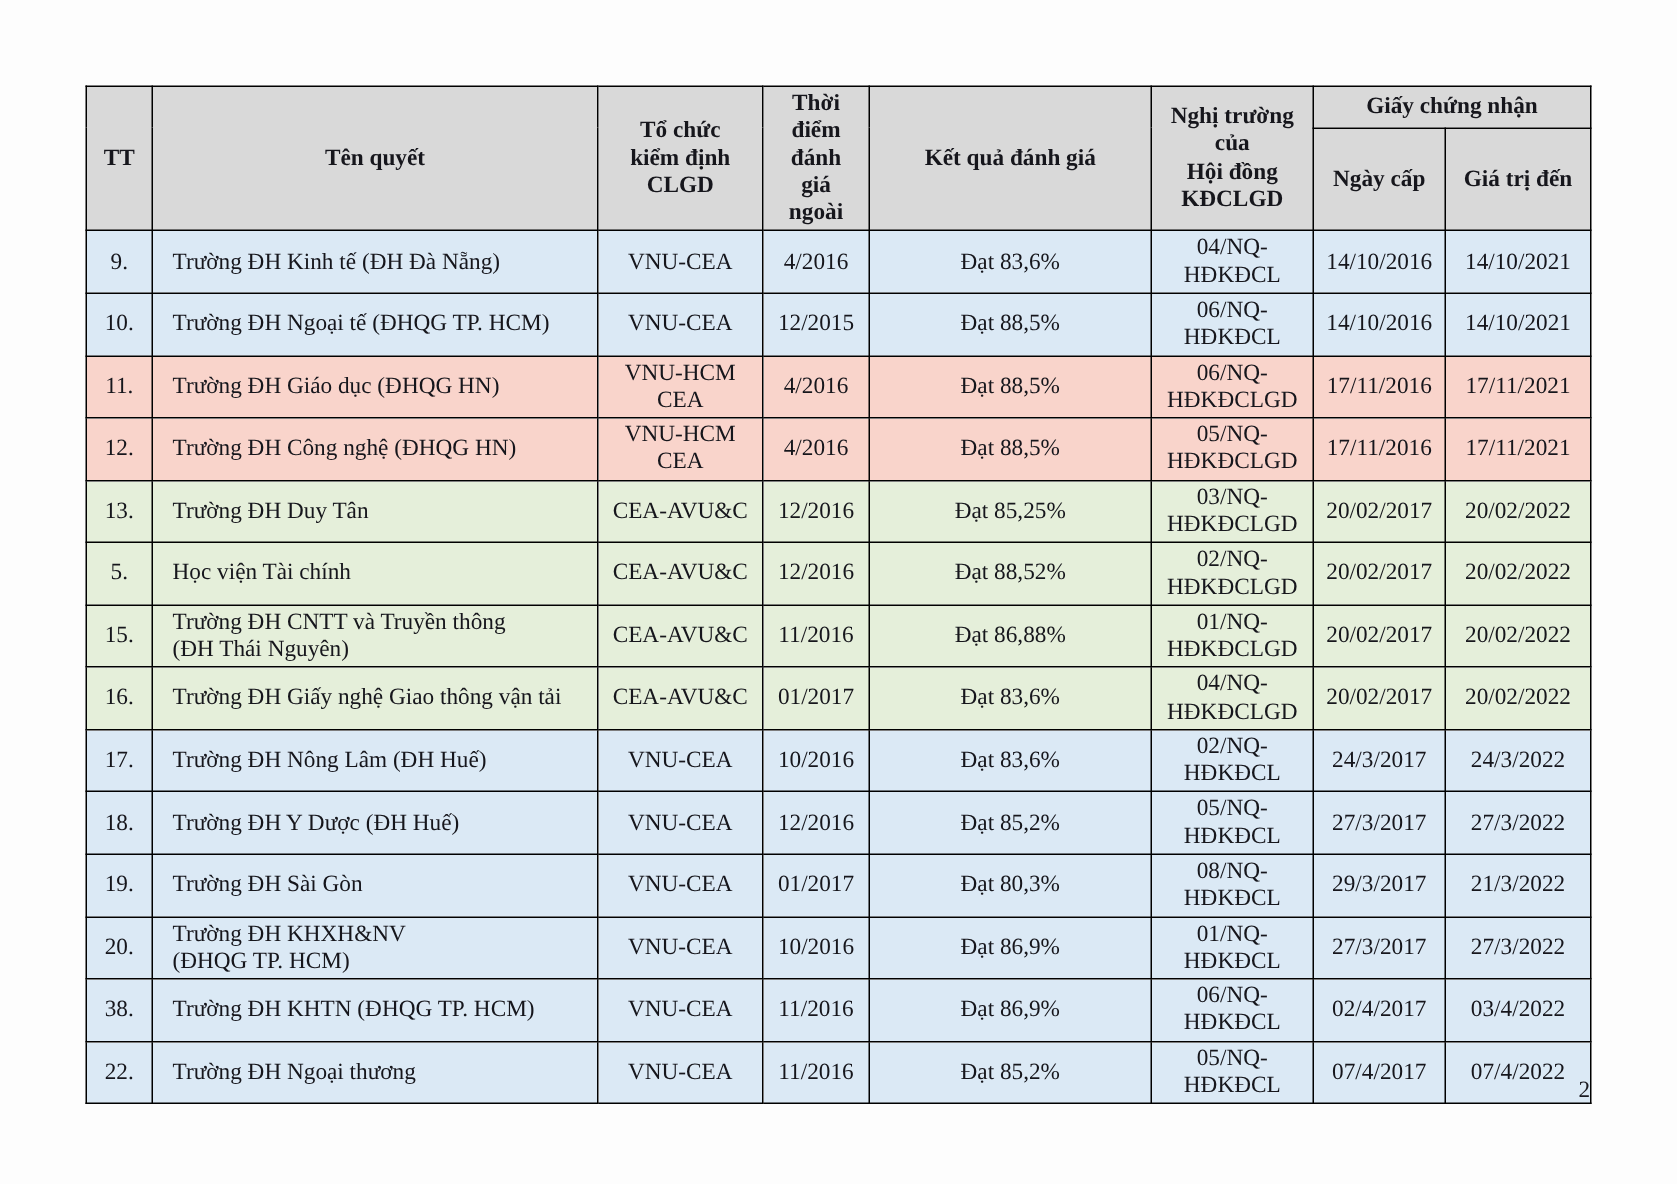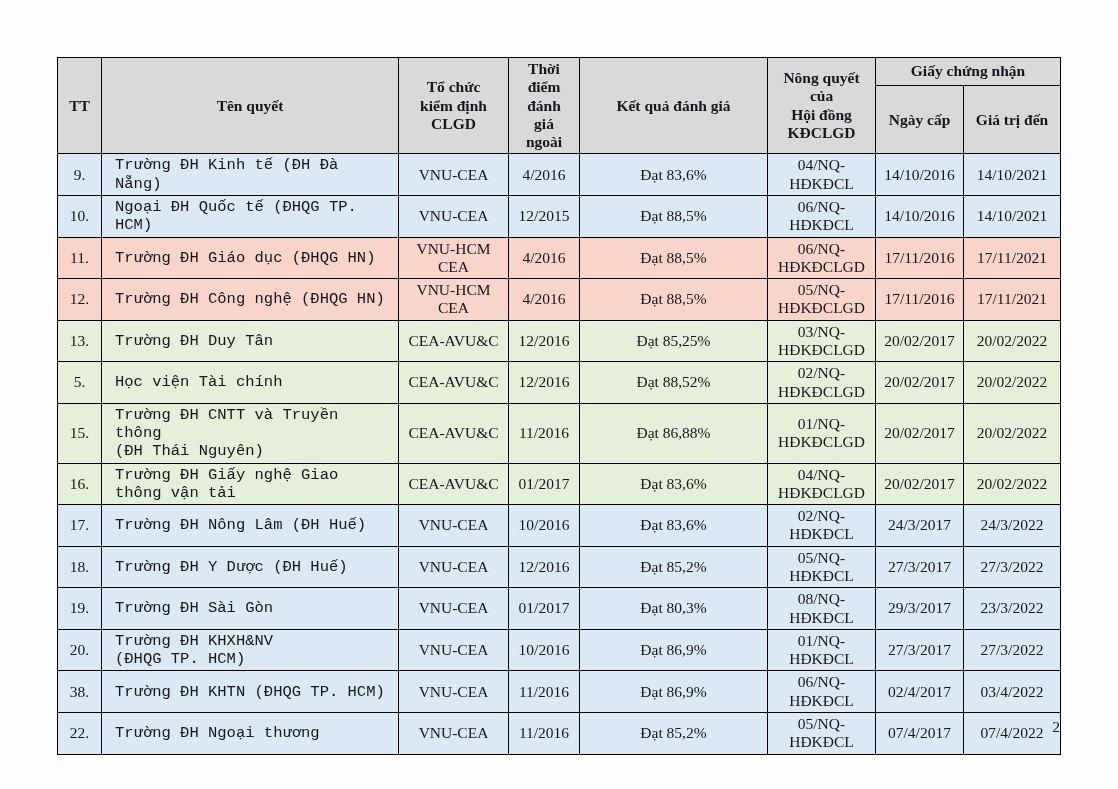--- a/index.html
+++ b/index.html
@@ -76,7 +76,7 @@
 giá
 ngoài</th>
       <th rowspan="2">Kết quả đánh giá</th>
-      <th rowspan="2">Nông quyết
+      <th rowspan="2">Nghị trường
 của
 Hội đồng
 KĐCLGD</th>

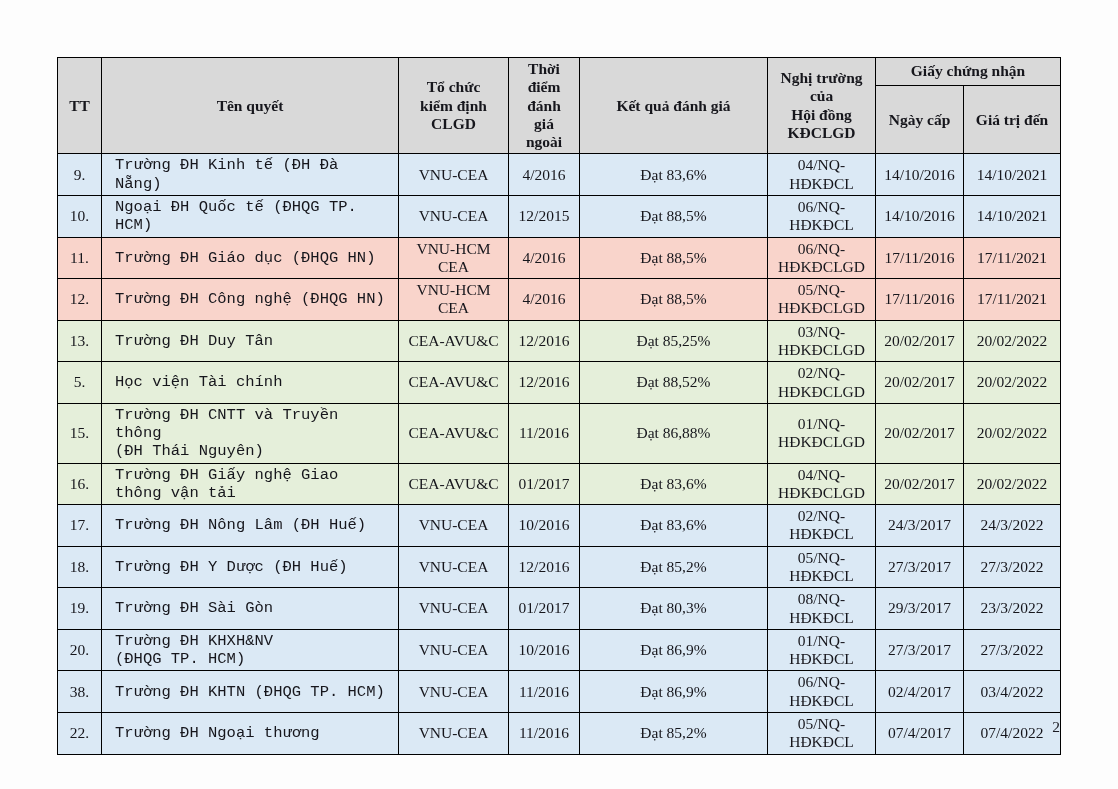--- a/index.html
+++ b/index.html
@@ -35,7 +35,6 @@
   .doc-table td.cell-name{
     text-align:left;
     padding-left:13px;
-    font-family:Liberation Mono, monospace;
   }
   tr.band-blue  td{background:#dbe9f5;}
   tr.band-pink  td{background:#f9d4cb;}

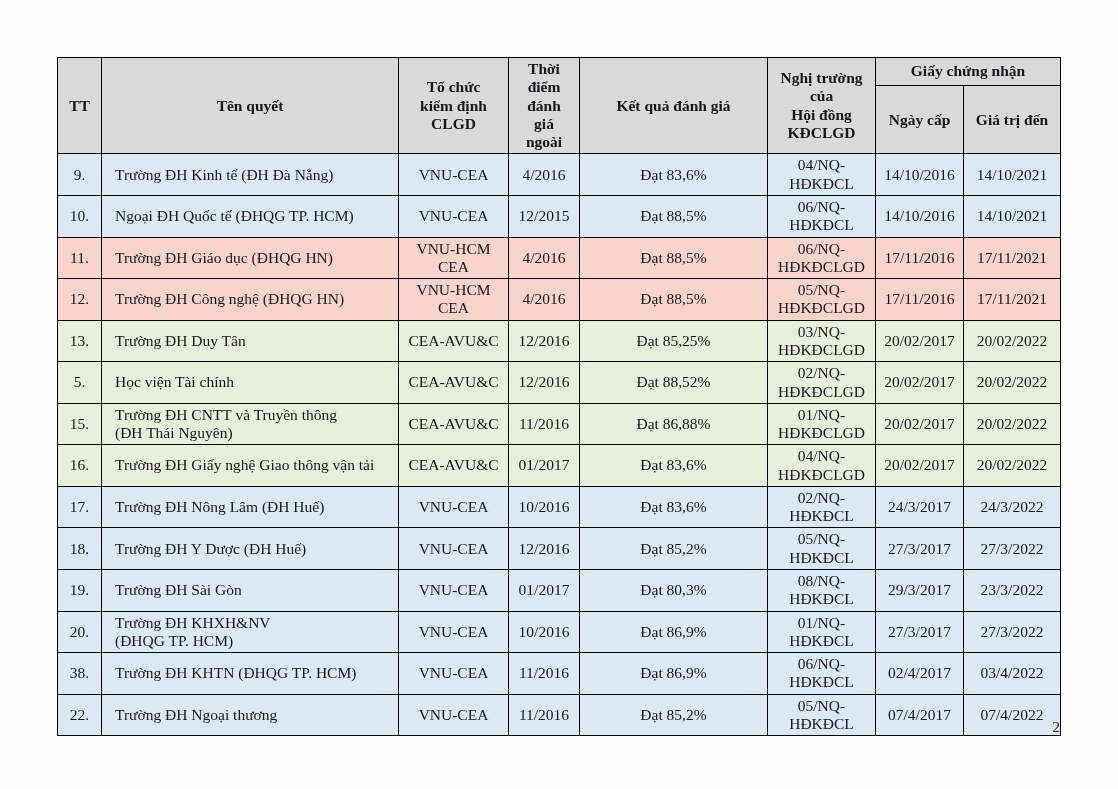--- a/index.html
+++ b/index.html
@@ -100,7 +100,7 @@
   </tr>
       <tr class="band-blue">
     <td>10.</td>
-    <td class="cell-name">Ngoại ĐH Quốc tế (ĐHQG TP. HCM)</td>
+    <td class="cell-name">Trường ĐH Ngoại tế (ĐHQG TP. HCM)</td>
     <td>VNU-CEA</td>
     <td>12/2015</td>
     <td>Đạt 88,5%</td>

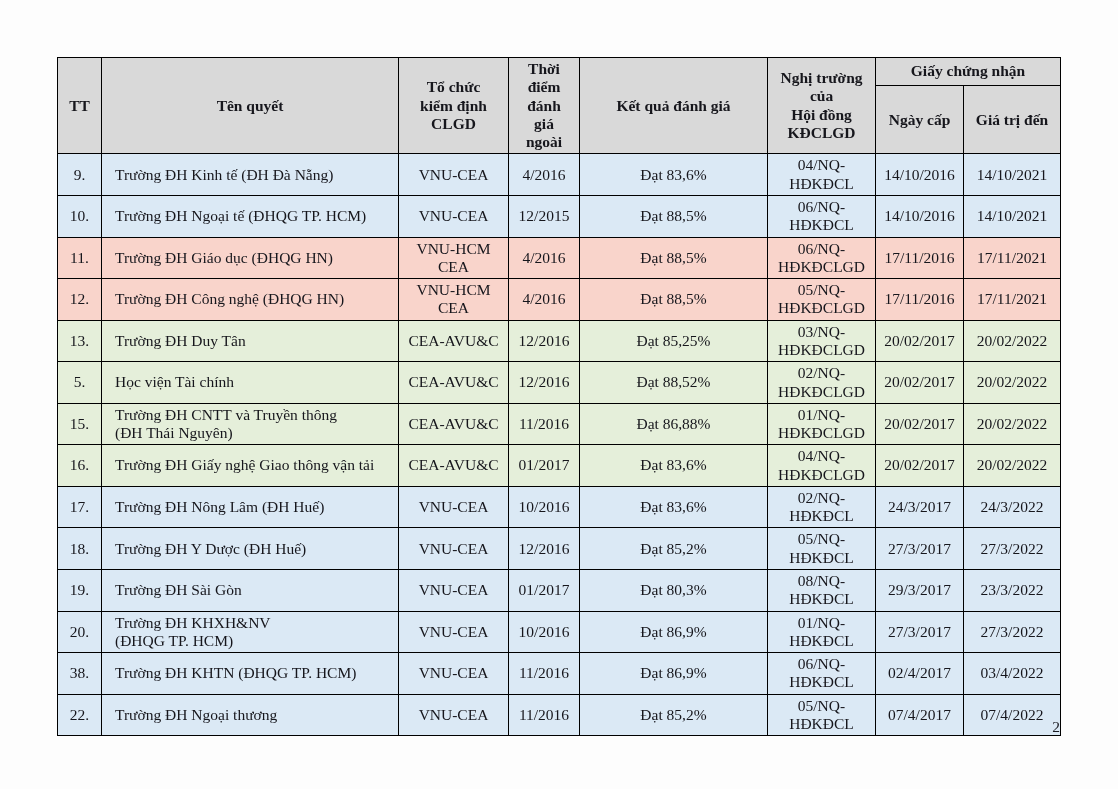--- a/index.html
+++ b/index.html
@@ -209,7 +209,7 @@
     <td>08/NQ-
 HĐKĐCL</td>
     <td>29/3/2017</td>
-    <td>23/3/2022</td>
+    <td>21/3/2022</td>
   </tr>
       <tr class="band-blue">
     <td>20.</td>

